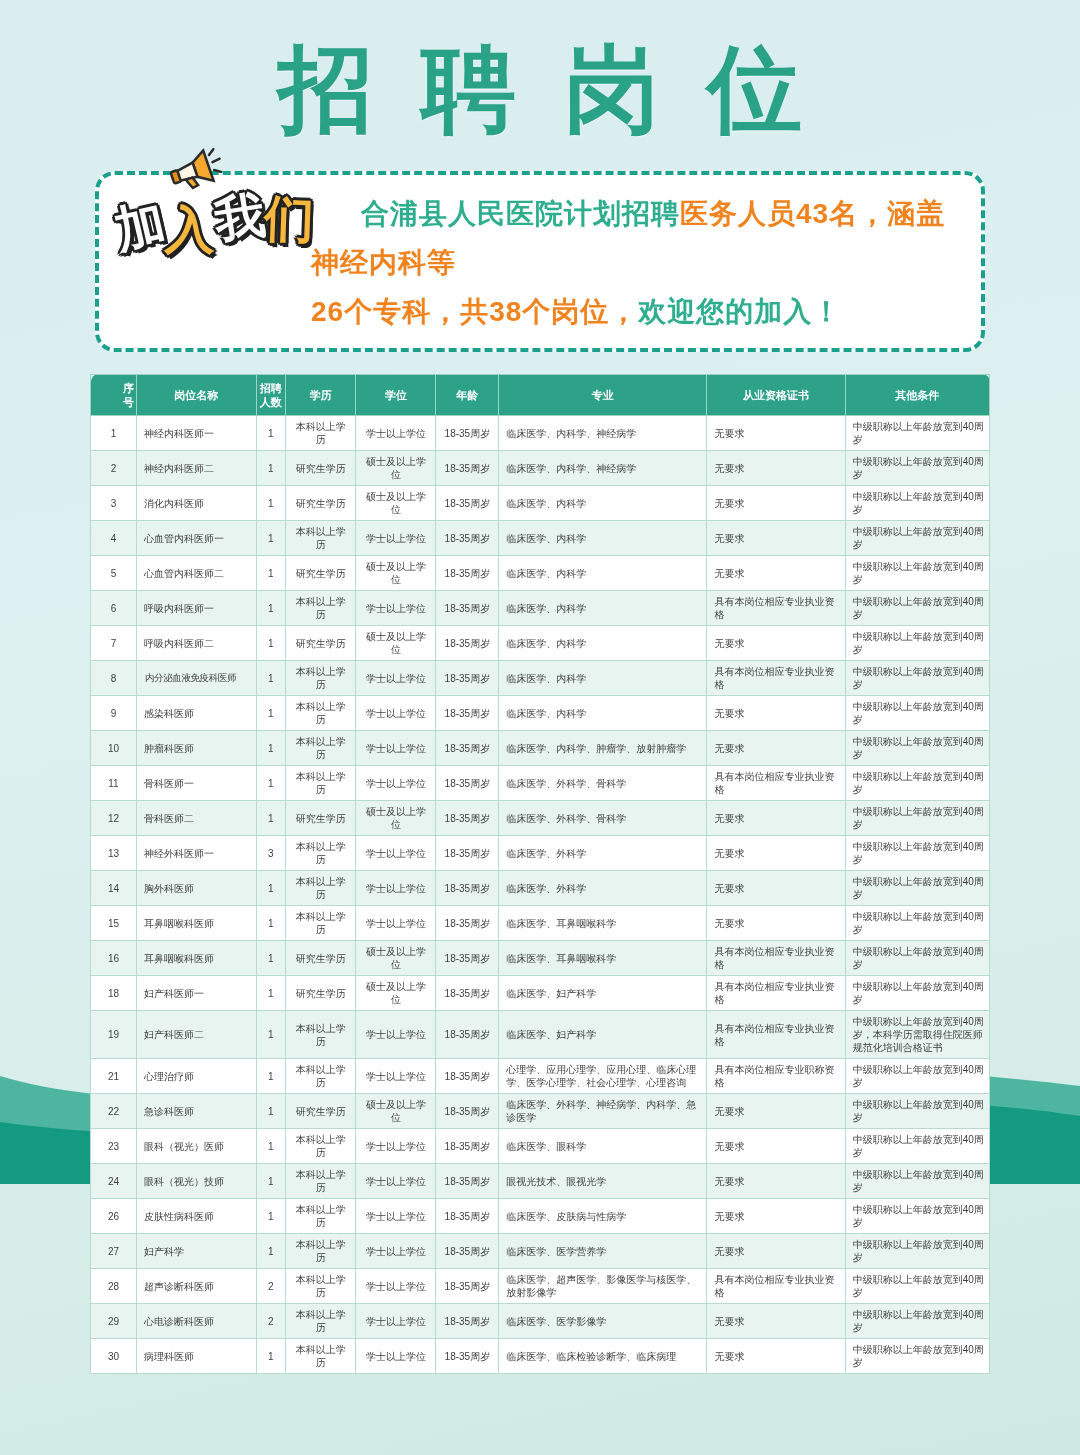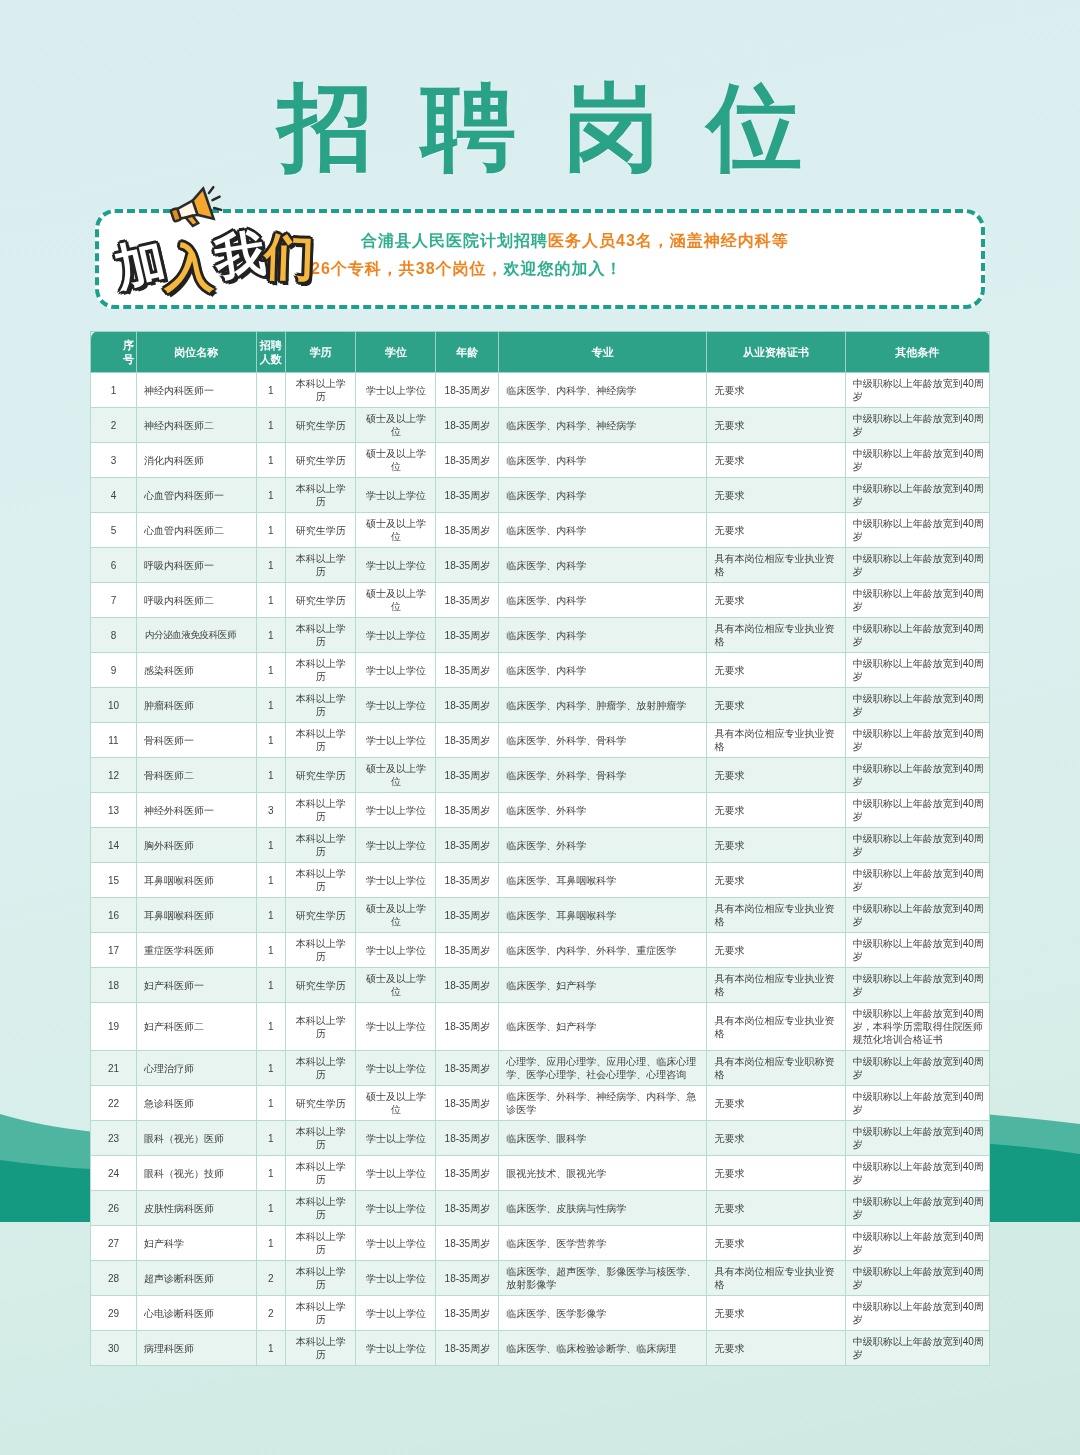--- a/index.html
+++ b/index.html
@@ -9,7 +9,7 @@
     background:linear-gradient(168deg,#d9edef 0%,#ddf0f0 38%,#d8eeea 68%,#cfe9e2 100%);
     overflow:hidden; position:relative;
   }
-  .poster { position:relative; width:1080px; height:1184px; padding-top:30px; z-index:1;margin-top:38px; }
+  .poster { position:relative; width:1080px; height:1184px; padding-top:30px; z-index:1; }
 
   
   .page-title {

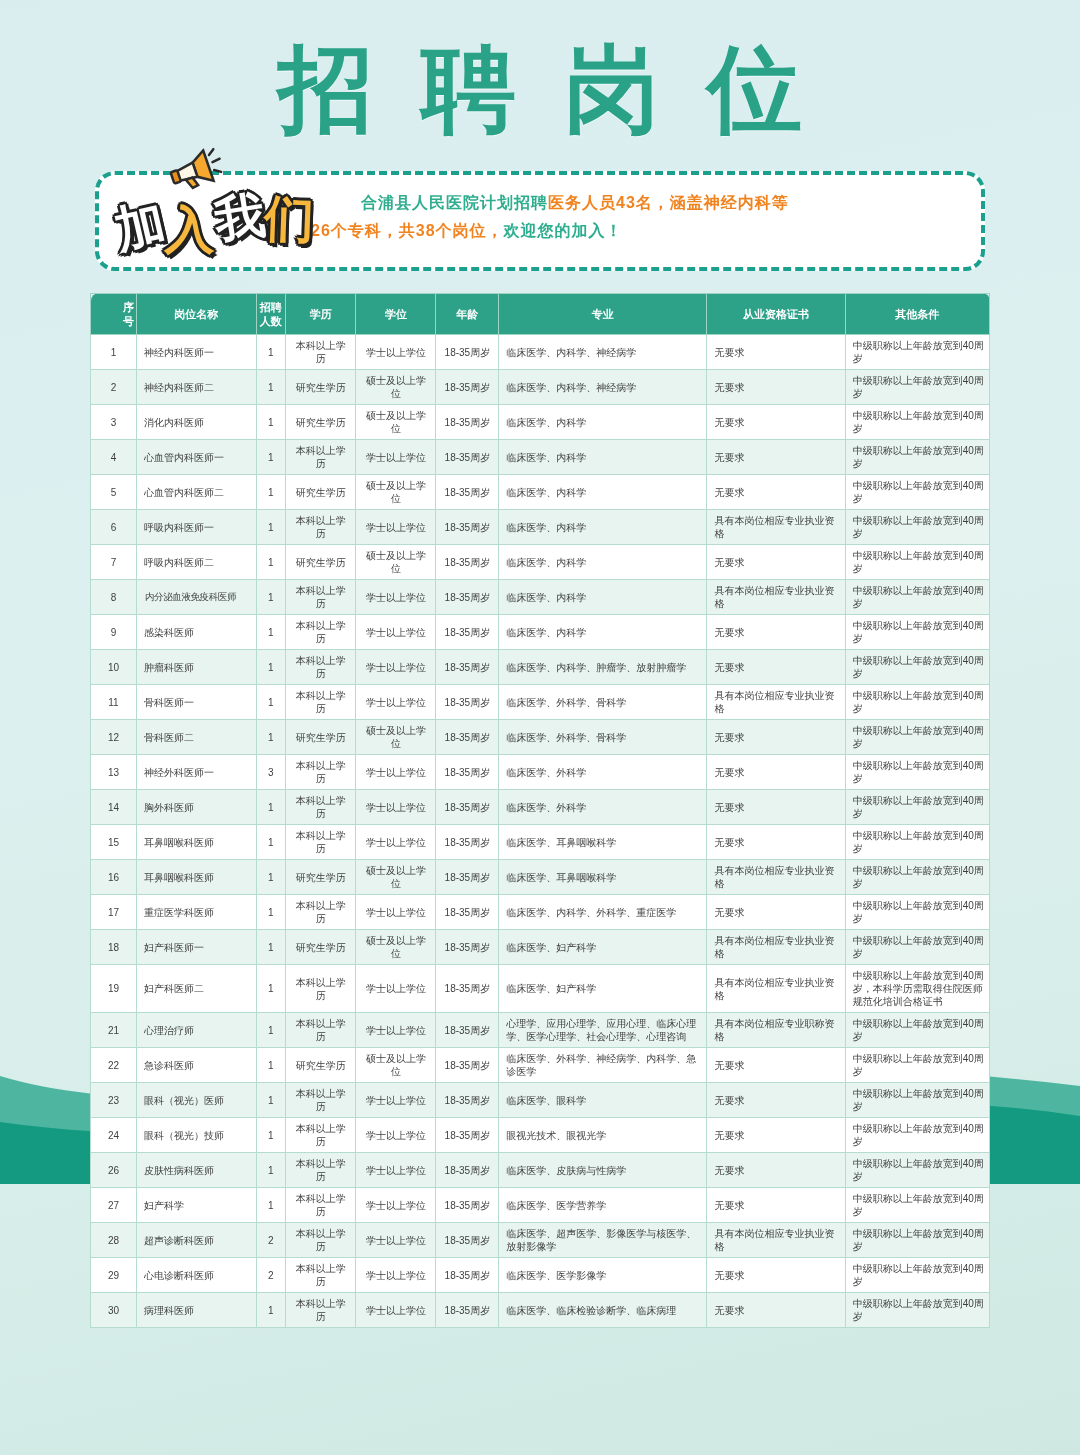--- a/index.html
+++ b/index.html
@@ -24,7 +24,7 @@
     background:#ffffff; border:4px dashed #1aa08c; border-radius:20px;
     padding:14px 26px 12px 212px;
   }
-  .intro-text { font-size:16px; font-weight:800; line-height:1.75; text-indent:50px; letter-spacing:1px; }
+  .intro-text { font-size:28px; font-weight:800; line-height:1.75; text-indent:50px; letter-spacing:1px; }
   .intro-text .green { color:#2fae8f; }
   .intro-text .orange { color:#f0831e; }
 

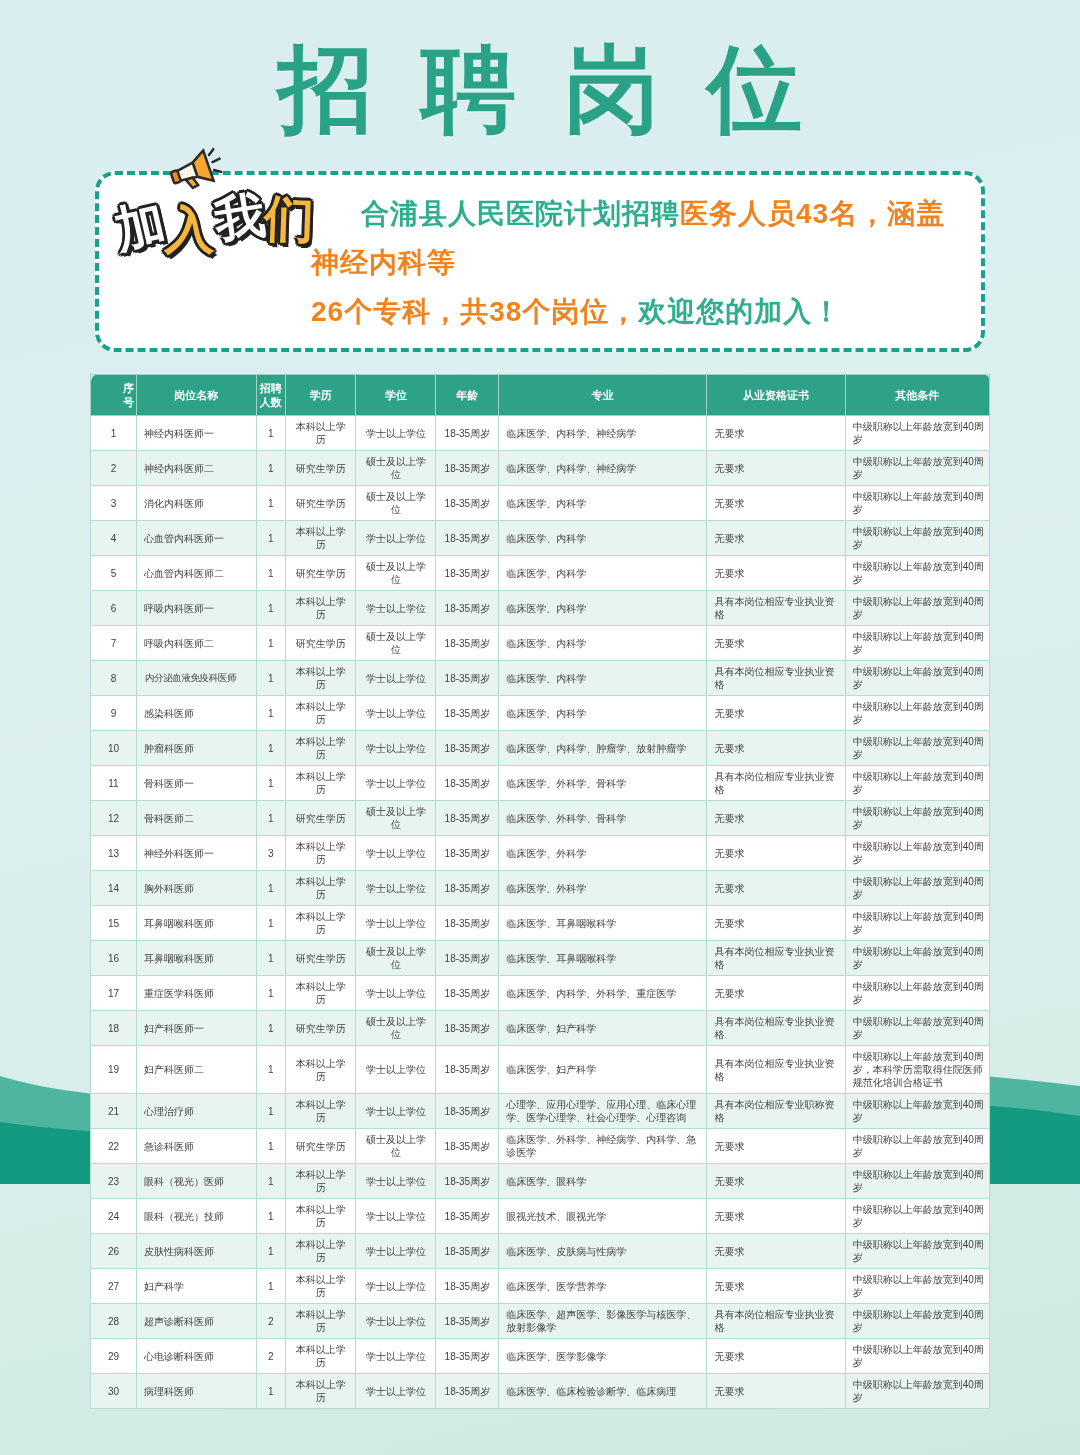--- a/index.html
+++ b/index.html
@@ -294,17 +294,6 @@
           <td>中级职称以上年龄放宽到40周岁</td>
         </tr>
         <tr>
-          <td>17</td>
-          <td>重症医学科医师</td>
-          <td>1</td>
-          <td>本科以上学历</td>
-          <td>学士以上学位</td>
-          <td>18-35周岁</td>
-          <td>临床医学、内科学、外科学、重症医学</td>
-          <td>无要求</td>
-          <td>中级职称以上年龄放宽到40周岁</td>
-        </tr>
-        <tr>
           <td>18</td>
           <td>妇产科医师一</td>
           <td>1</td>

